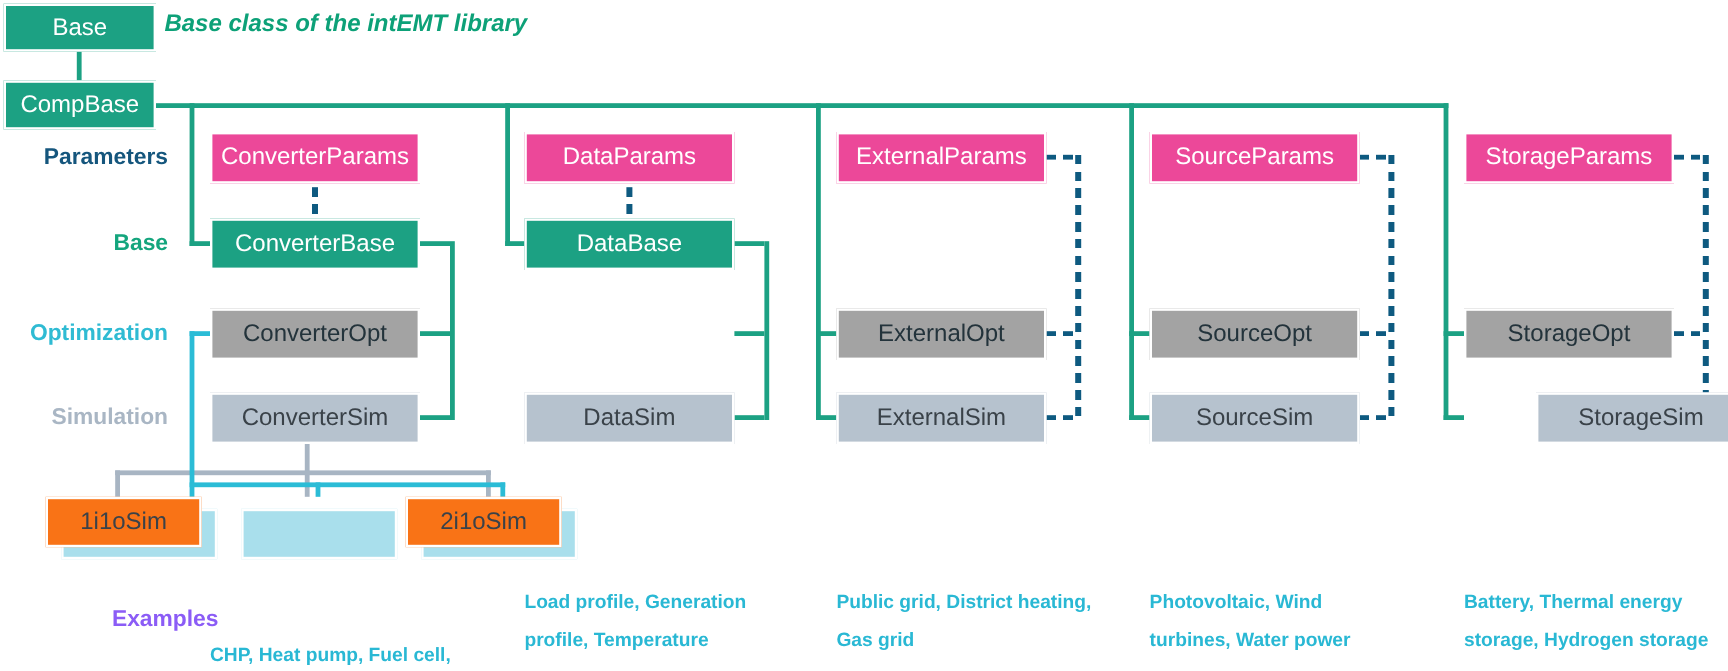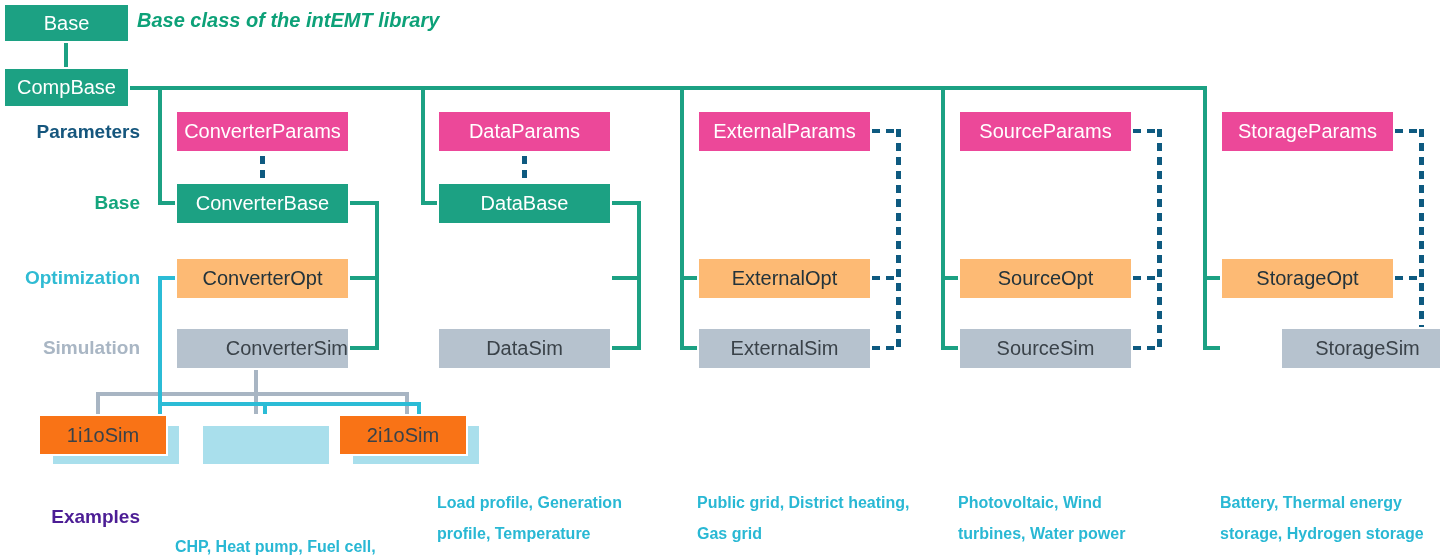--- a/index.html
+++ b/index.html
@@ -14,7 +14,7 @@
   .w175{width:175px;height:43px;}
   .params{background:#ec4899;color:#ffffff;}
   .basebox{background:#1CA183;color:#ffffff;}
-  .optbox{background:#fdba74;color:#23333b;}
+  .optbox{background:#a3a3a3;color:#23333b;}
   .simbox{background:#B6C2CE;color:#3a4249;}
   .stackmain{background:#f97316;color:#3a4249;width:130px;height:42px;z-index:4;}
   .stackshadow{position:absolute;width:130px;height:42px;background:#A9DFEC;border:2px solid #fff;box-sizing:border-box;z-index:2;}

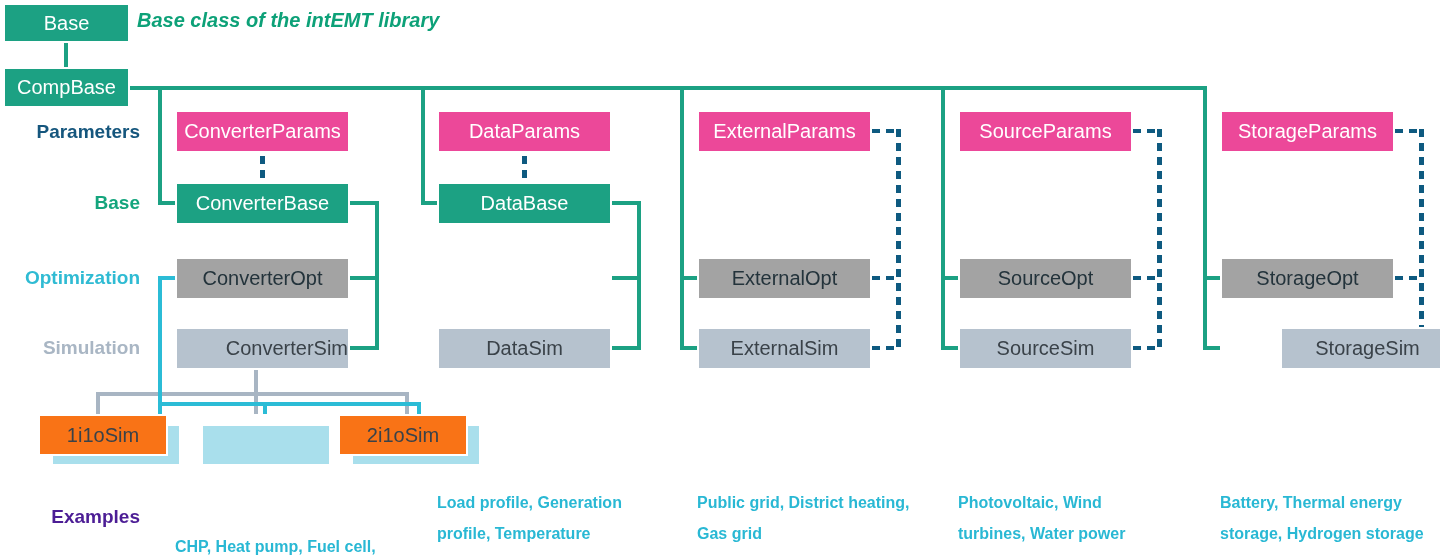--- a/index.html
+++ b/index.html
@@ -129,7 +129,7 @@
   <div class="box optbox w175" style="left:175px;top:257px;">
     <span>ConverterOpt</span>
   </div>
-  <div class="box simbox w175" style="left:175px;top:327px;justify-content:flex-end;">
+  <div class="box simbox w175" style="left:175px;top:327px;">
     <span>ConverterSim</span>
   </div>
 

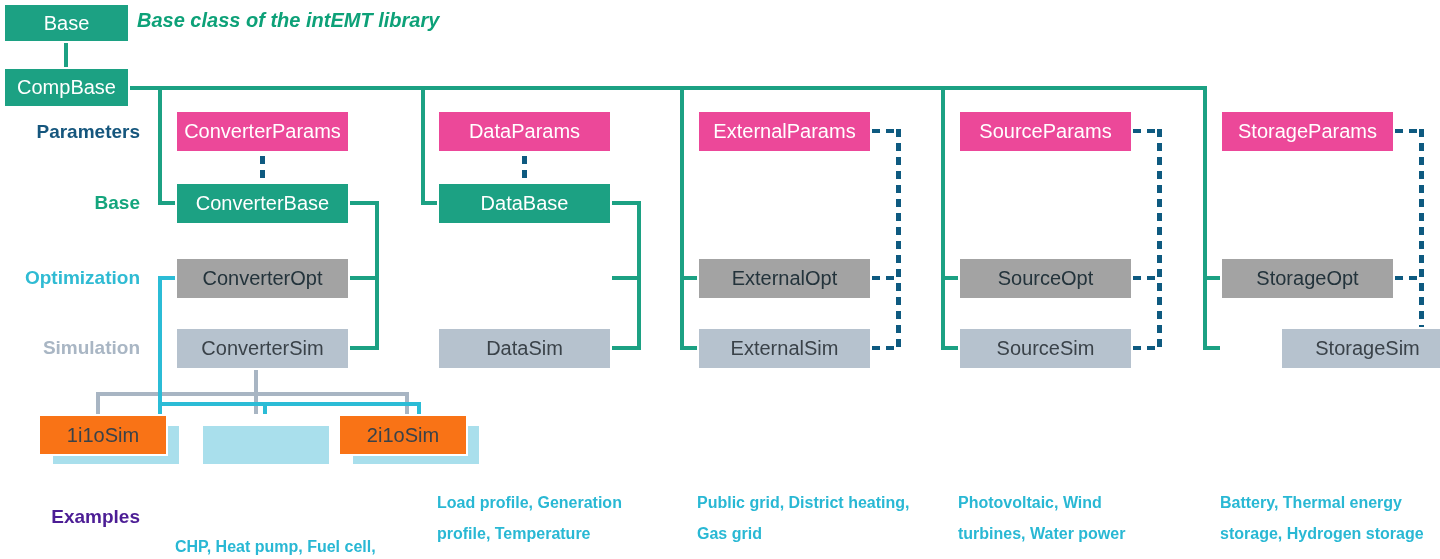--- a/index.html
+++ b/index.html
@@ -32,7 +32,7 @@
   .lbl-base{color:#14A57D;}
   .lbl-opt{color:#2FBBD3;}
   .lbl-sim{color:#A9B6C4;}
-  .lbl-ex{color:#4c1d95;}
+  .lbl-ex{color:#8b5cf6;padding-left:42px;}
   .title{
     position:absolute;left:137px;top:9px;font-size:20px;font-weight:bold;
     font-style:italic;color:#0DA178;z-index:3;

